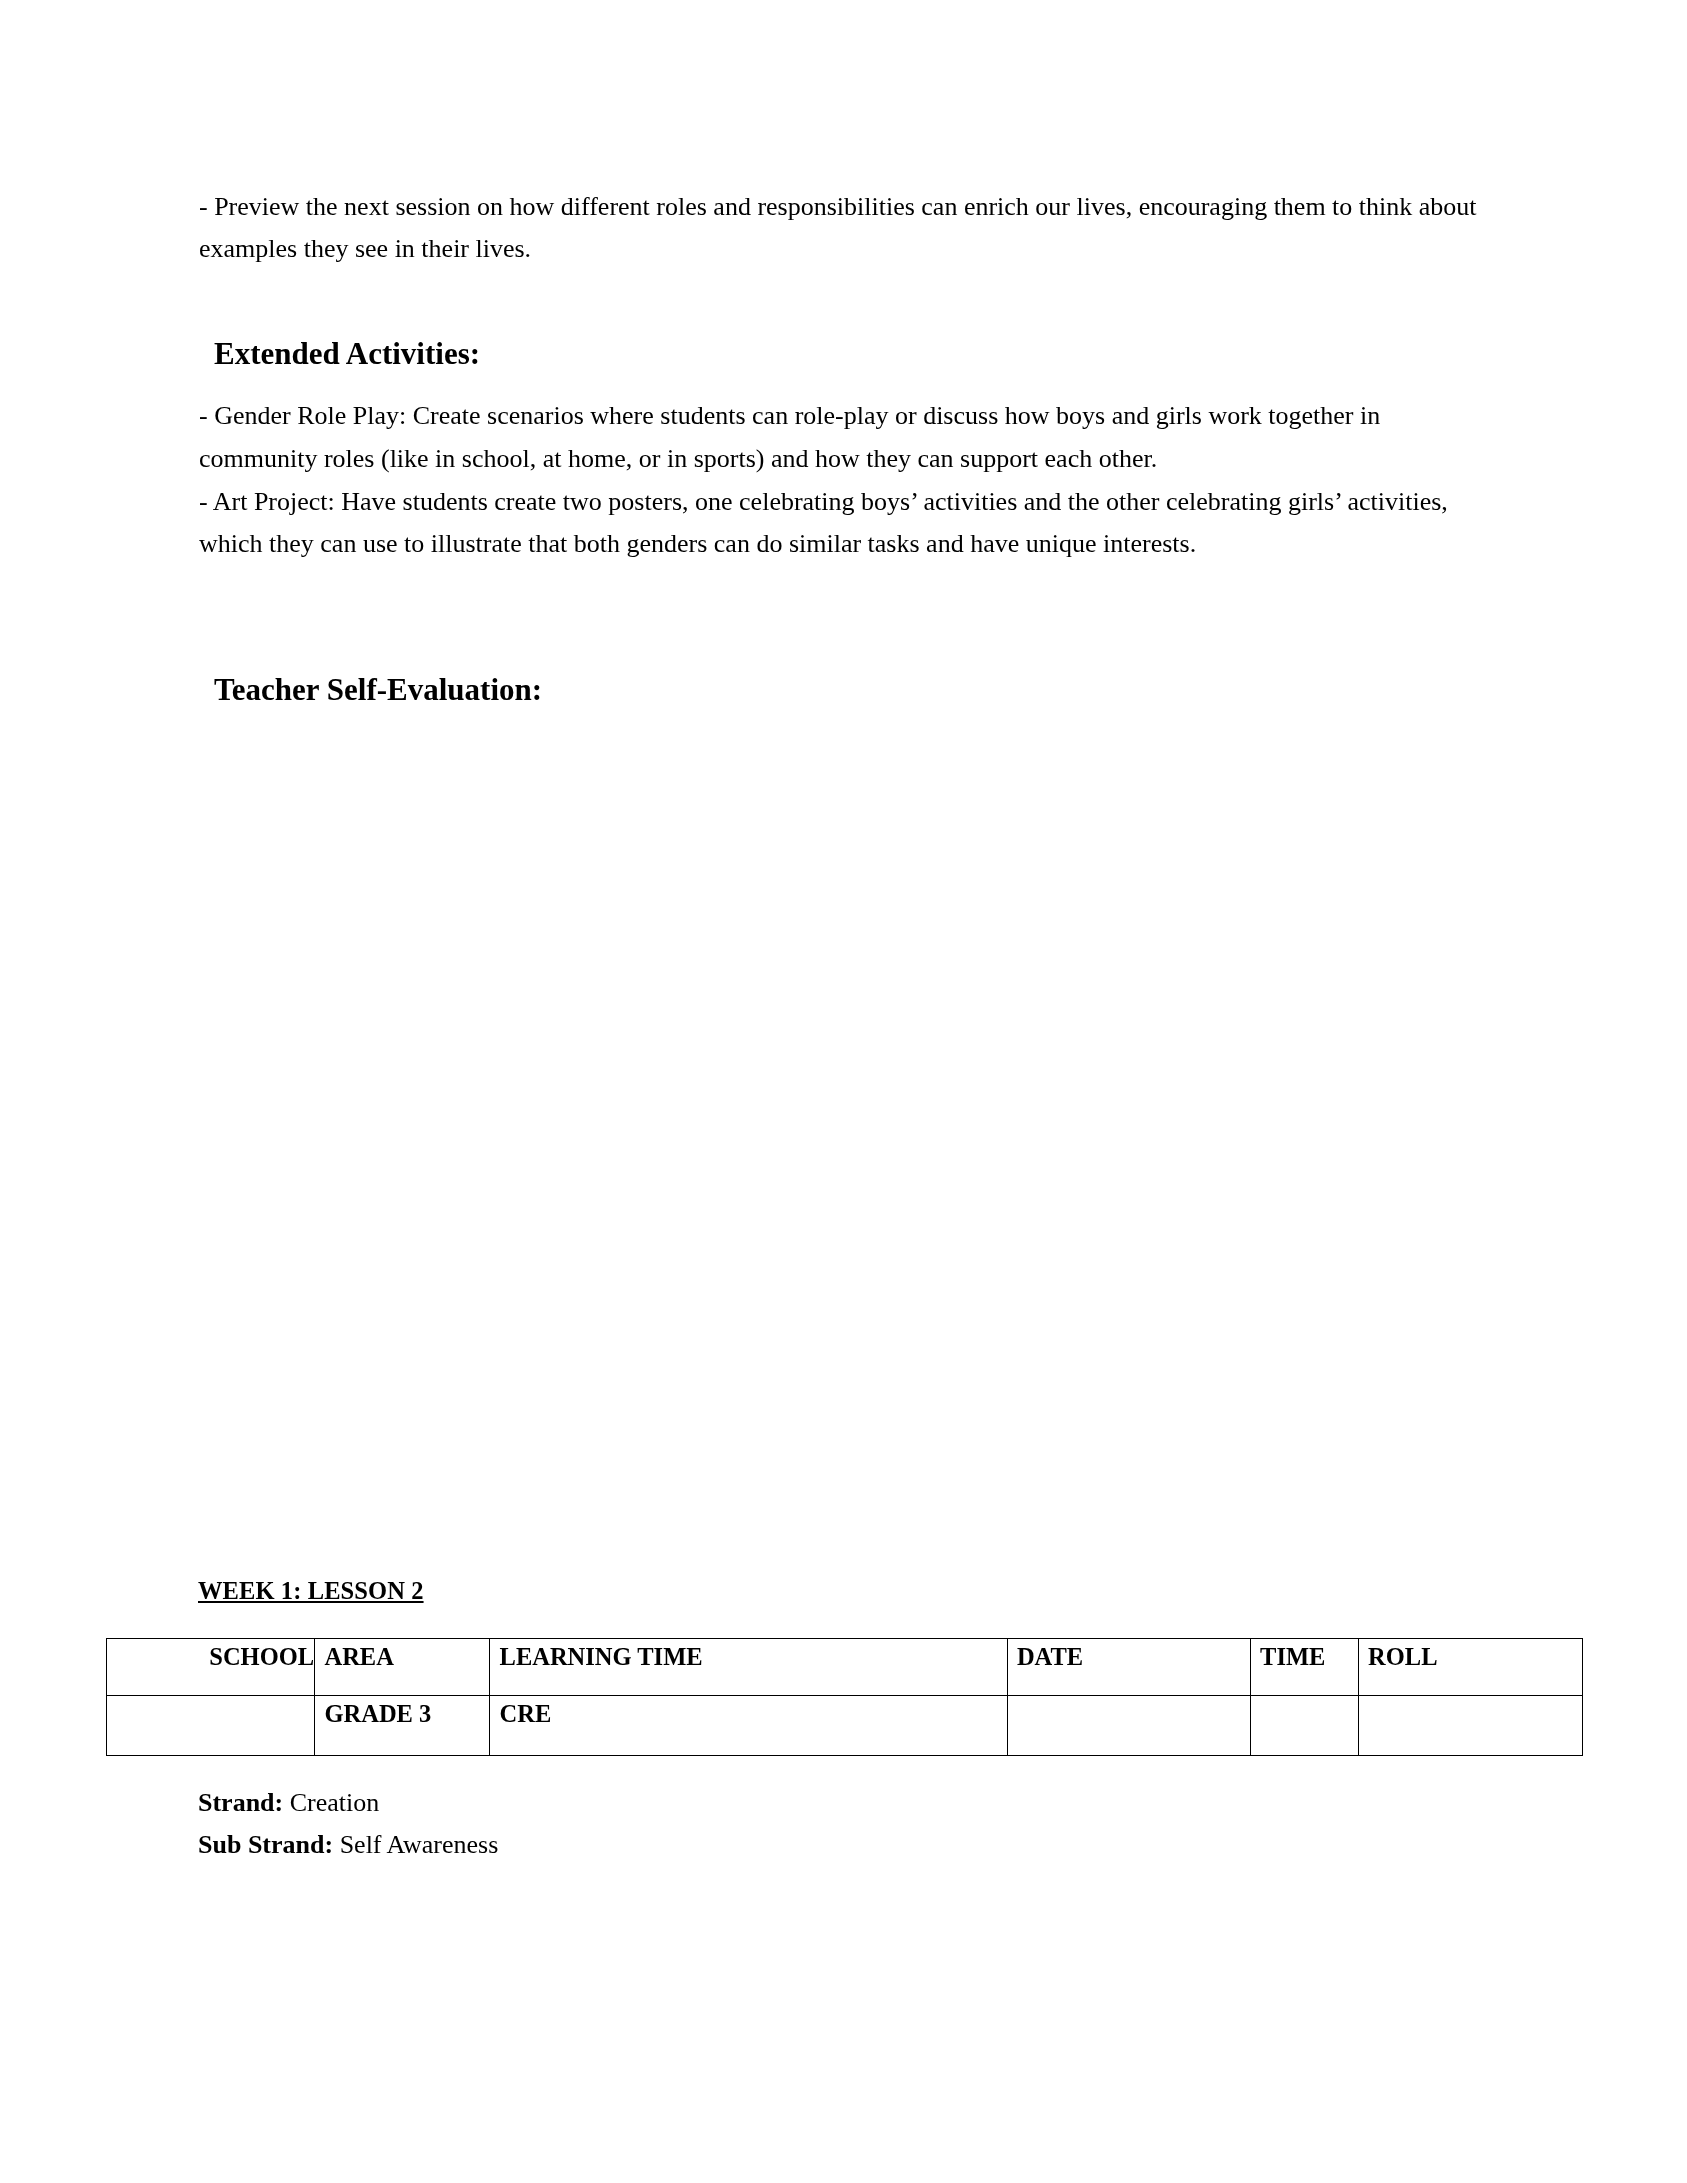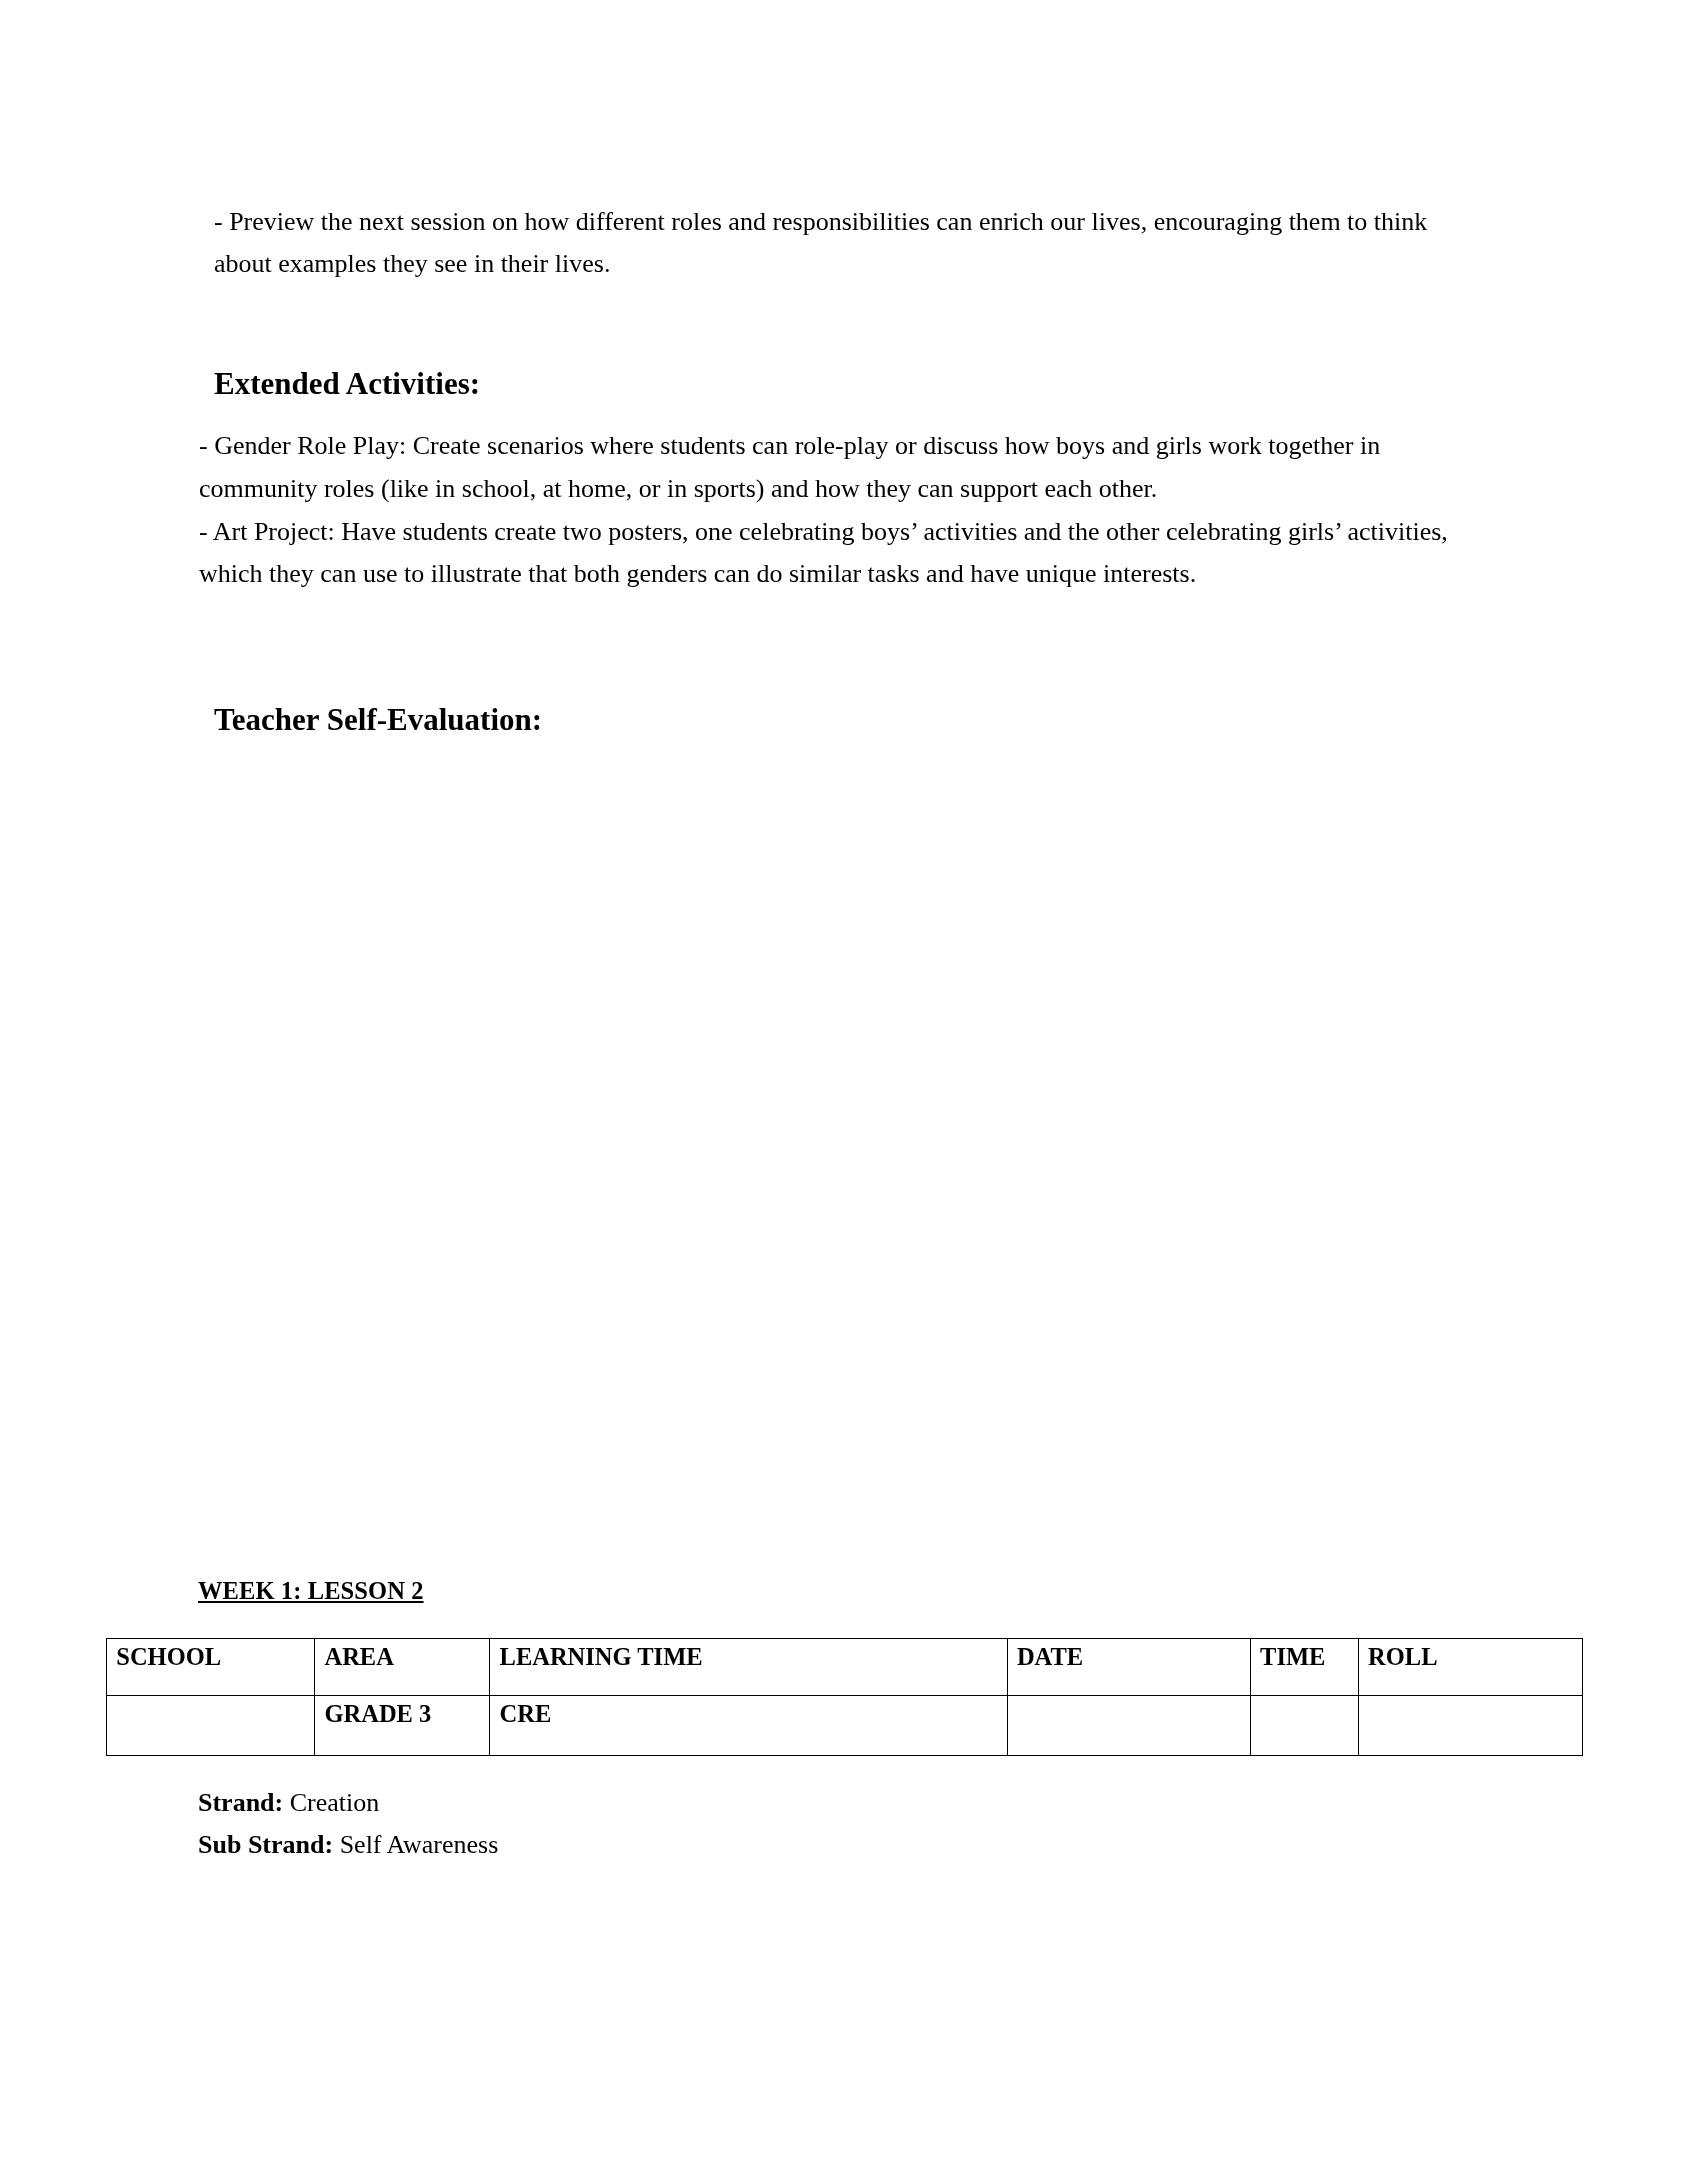--- a/index.html
+++ b/index.html
@@ -30,7 +30,7 @@
   .para {
     font-size: 26px;
     line-height: 1.62;
-    margin: 16px;
+    margin: 1px;
     text-align: left;
     letter-spacing: 0px;
   }

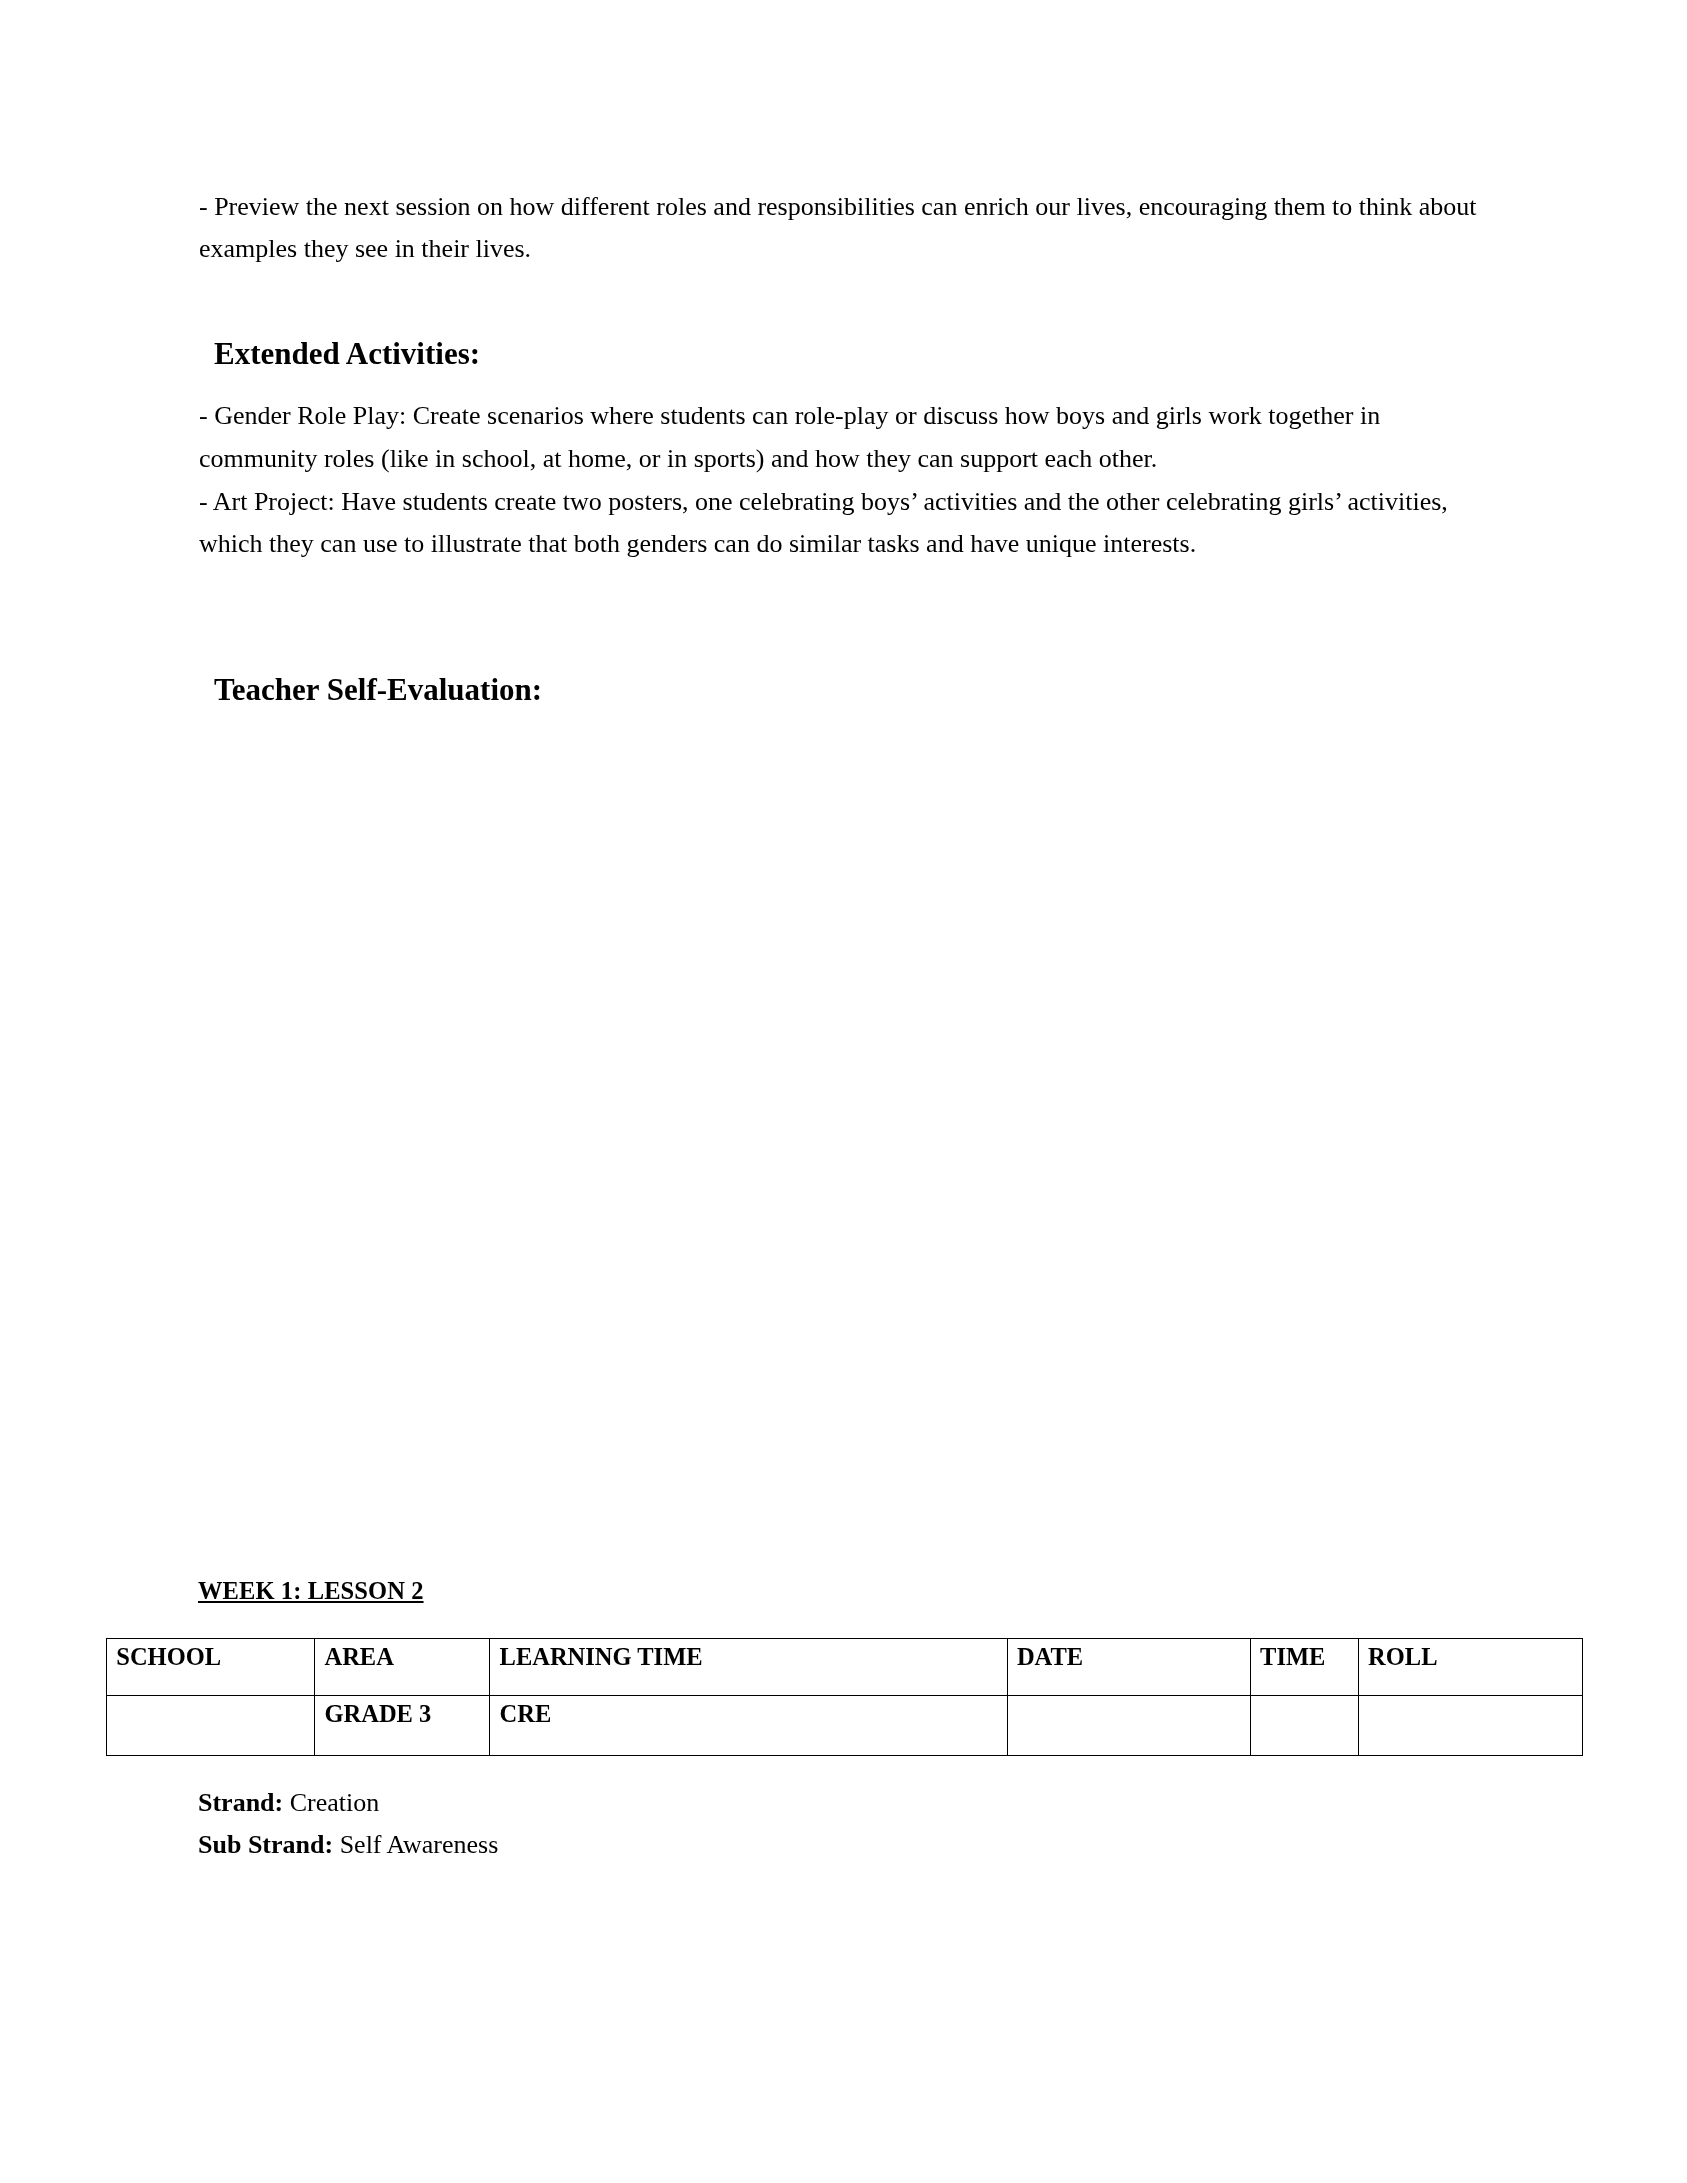--- a/index.html
+++ b/index.html
@@ -89,7 +89,7 @@
   .c-time   { width: 108px; }
   .c-roll   { width: 224px; }
 
-  .cell-school-head { padding-left: 17px; }
+  .cell-school-head { padding-left: 17px; text-align: right; }
   .cell-level-head  { padding-left: 12px; }
   .cell-area-head   { padding-left: 14.6px; }
   .cell-date-head   { padding-left: 13.2px; }

